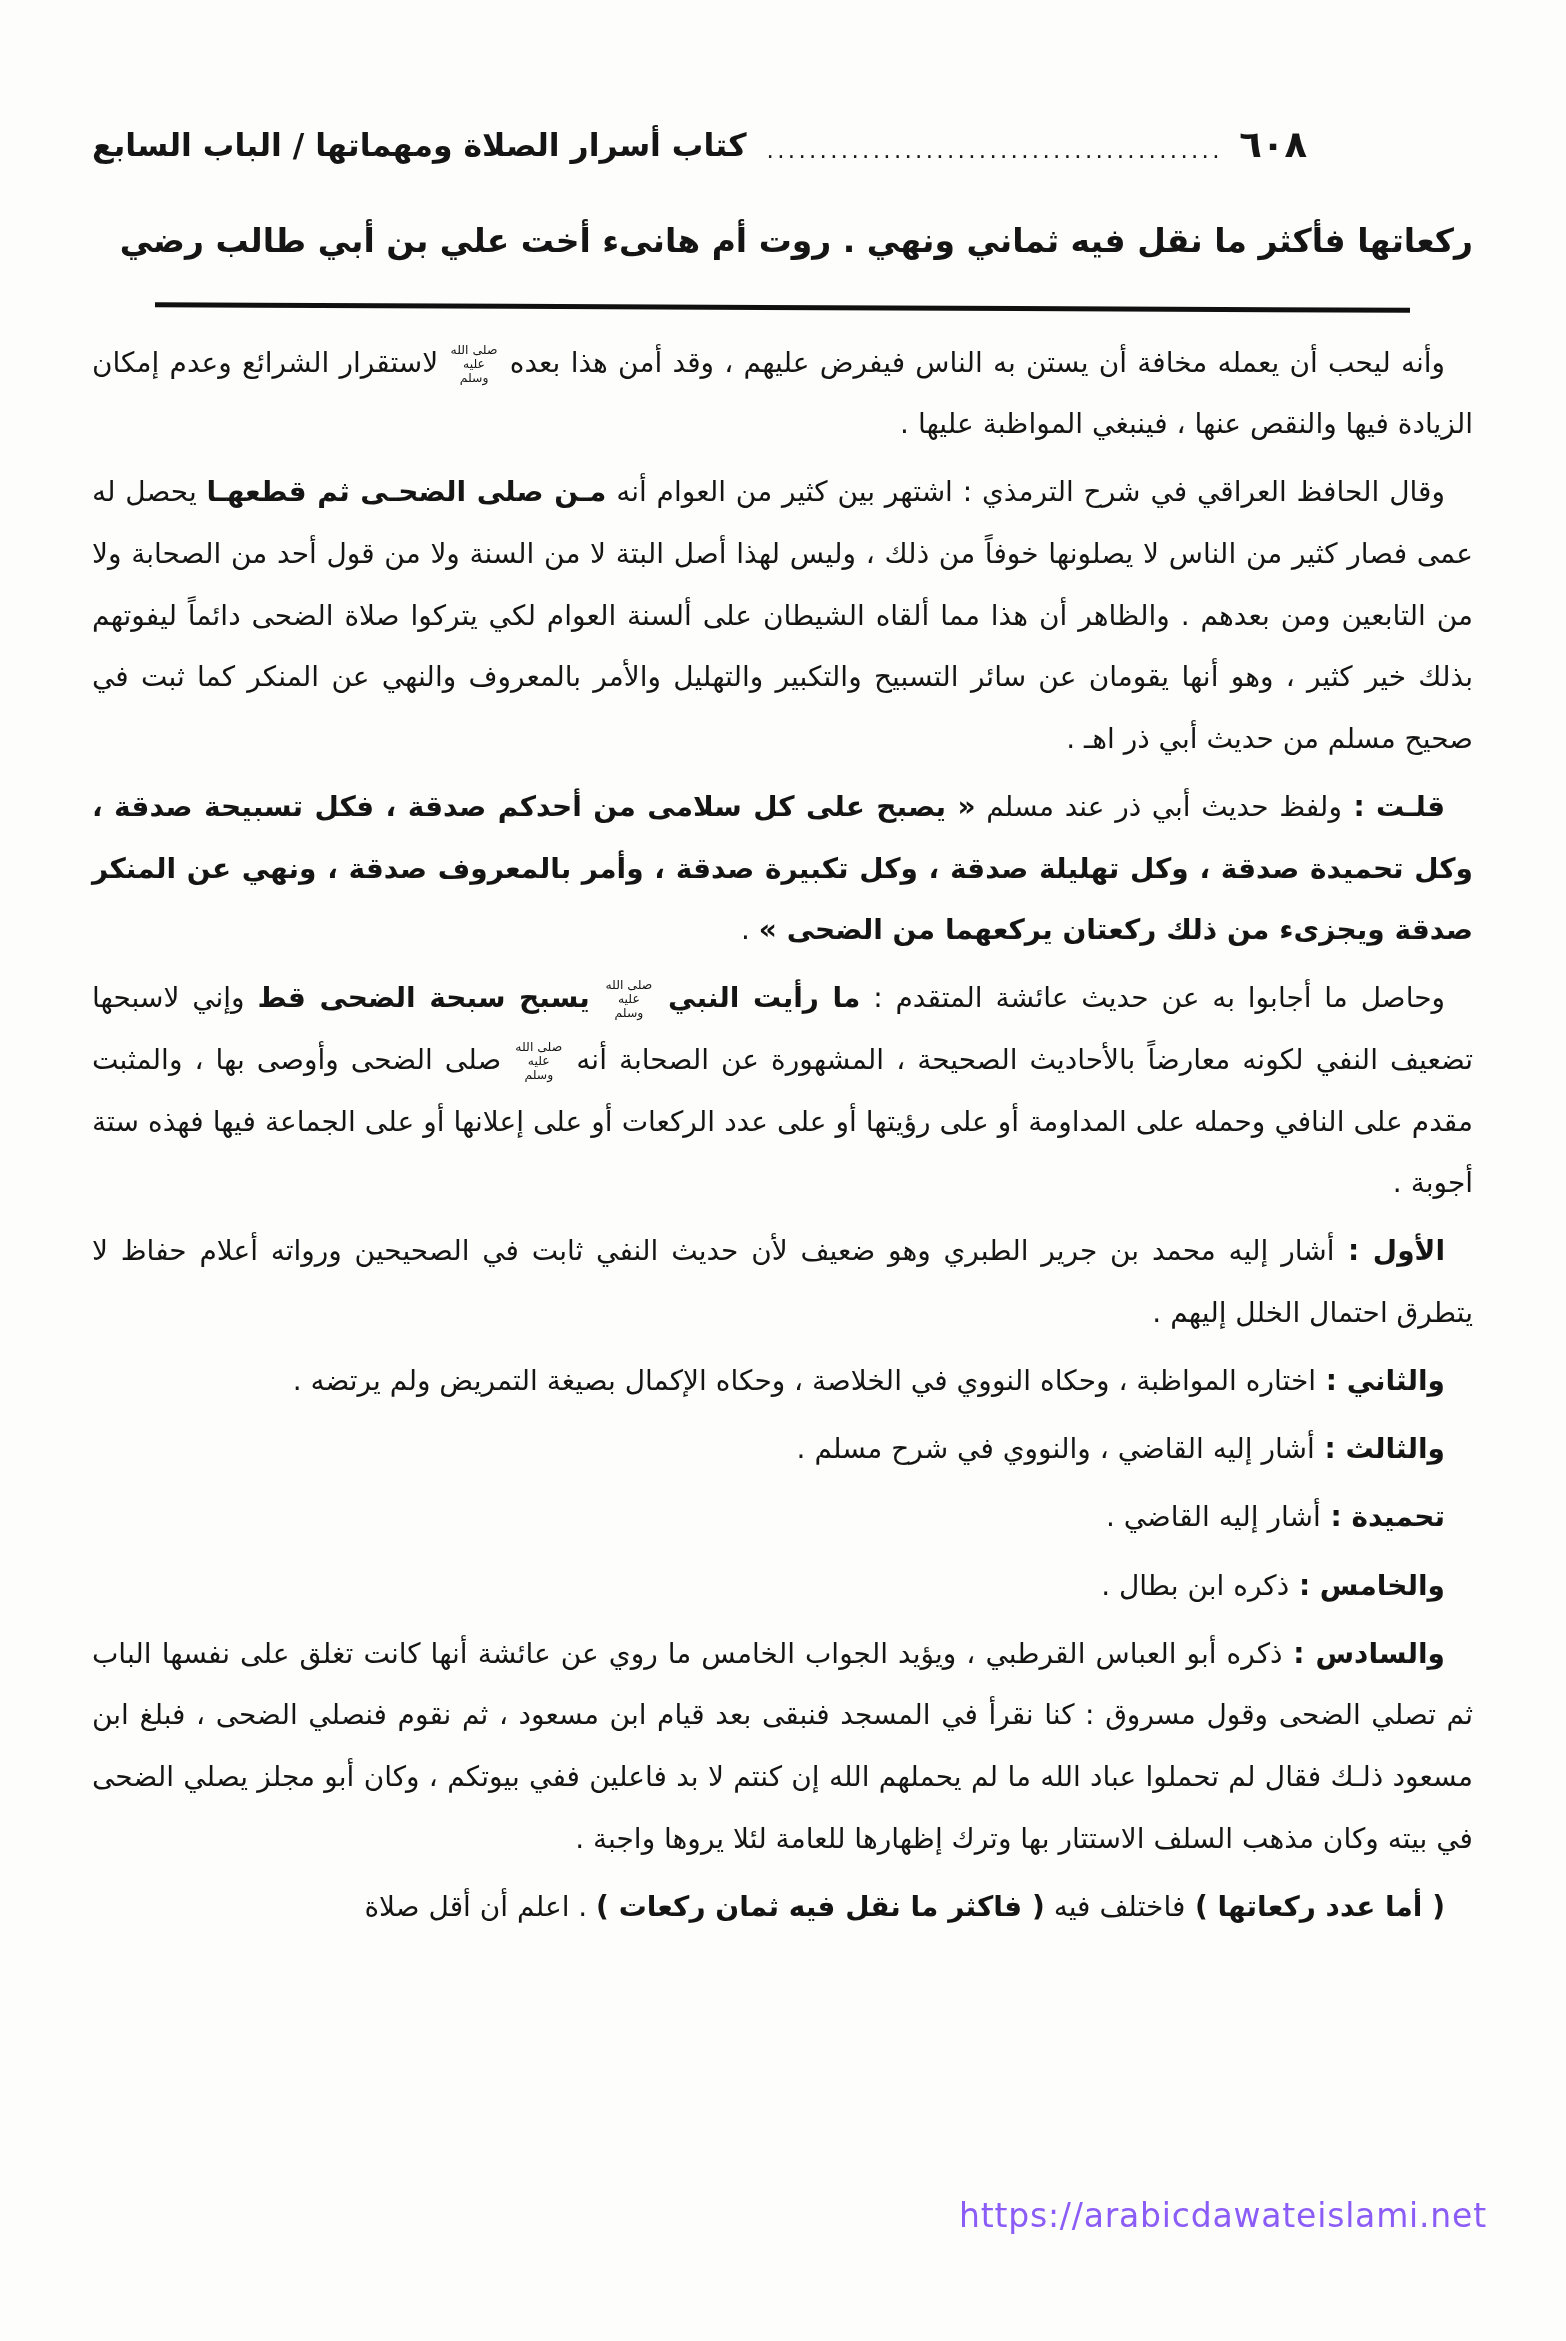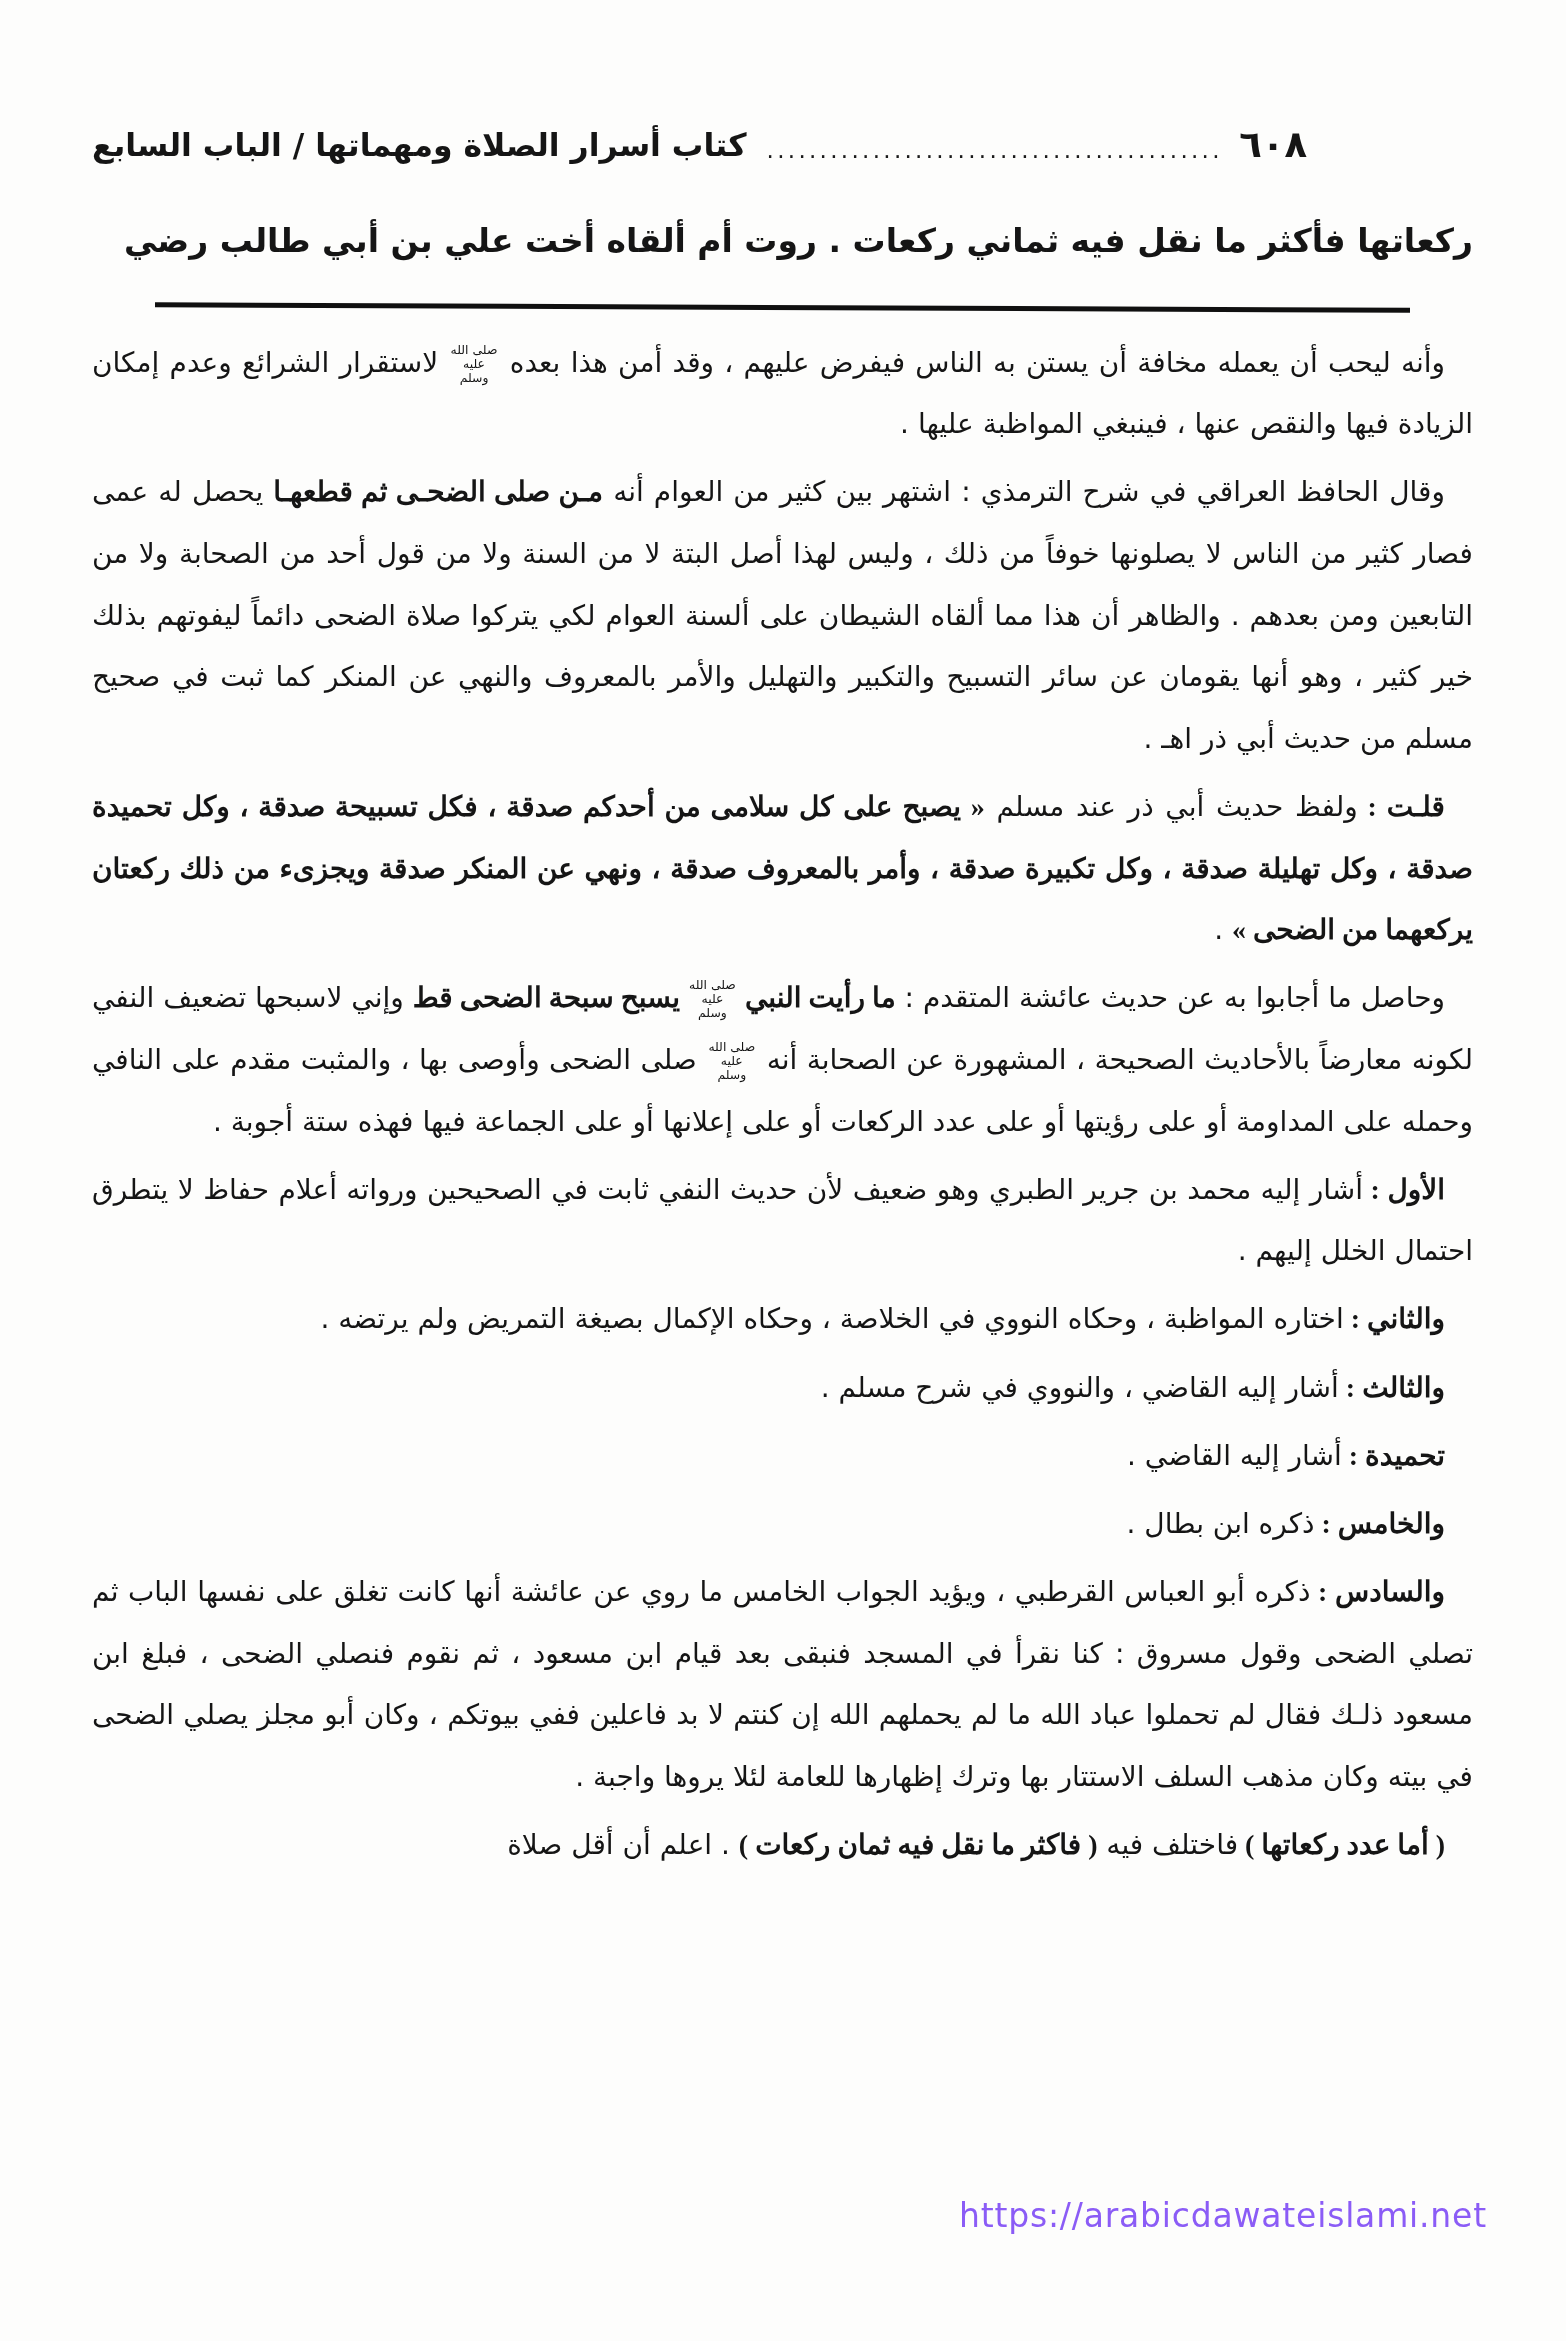--- a/index.html
+++ b/index.html
@@ -92,7 +92,7 @@
         <span class="h-title">كتاب أسرار الصلاة ومهماتها / الباب السابع</span>
       </div>
 
-    <div class="matn">ركعاتها فأكثر ما نقل فيه ثماني ركعات . روت أم ألقاه أخت علي بن أبي طالب رضي</div>
+    <div class="matn">ركعاتها فأكثر ما نقل فيه ثماني ونهي . روت أم هانىء أخت علي بن أبي طالب رضي</div>
 
     <div class="divider"></div>
 

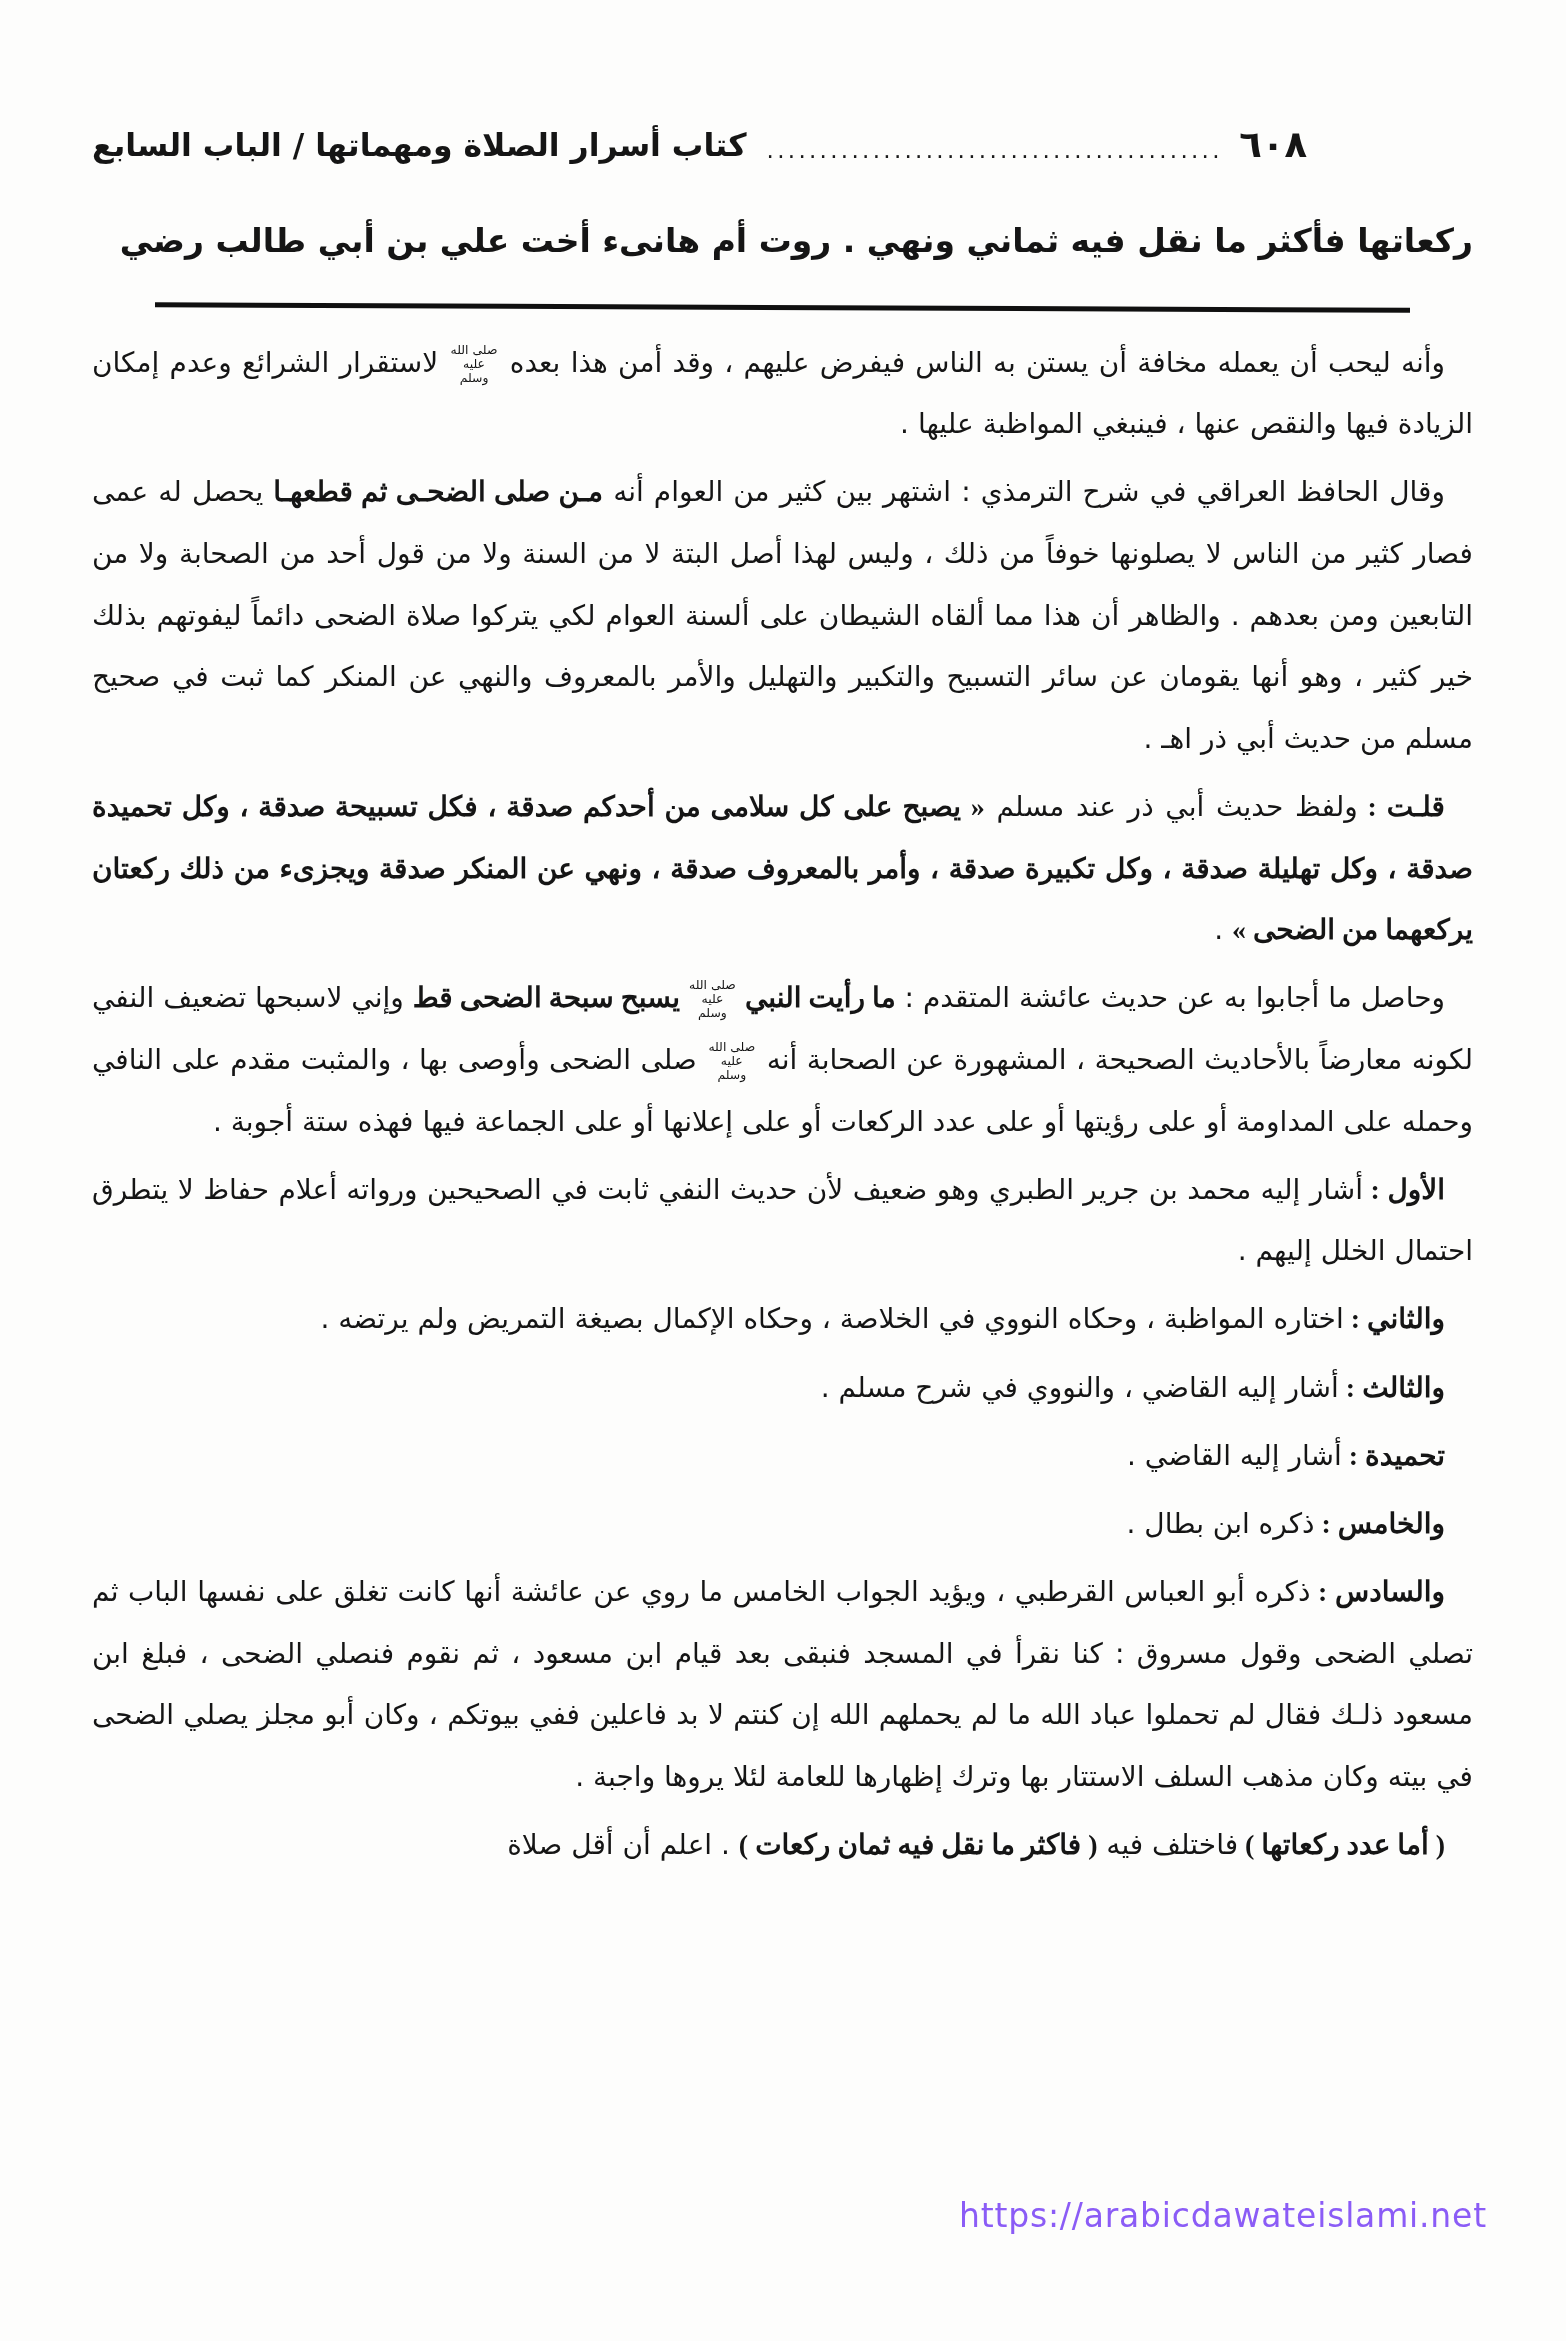--- a/index.html
+++ b/index.html
@@ -57,7 +57,7 @@
     text-align:justify;
   }
   .commentary p{margin:0 0 6.6px 0;text-indent:28px;}
-  .b{font-weight:700;font-family:Liberation Serif, serif;}
+  .b{font-weight:700;}
   .saw{
     display:inline-block;
     width:51px;

